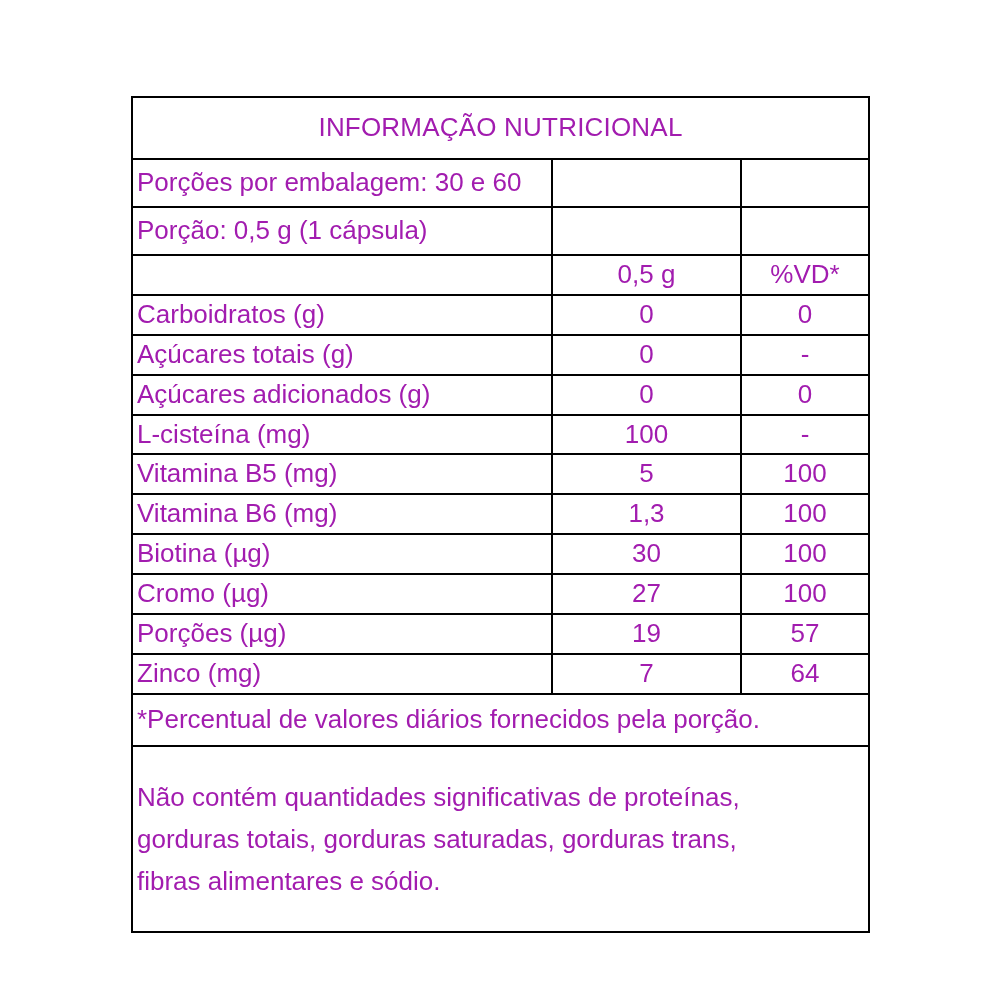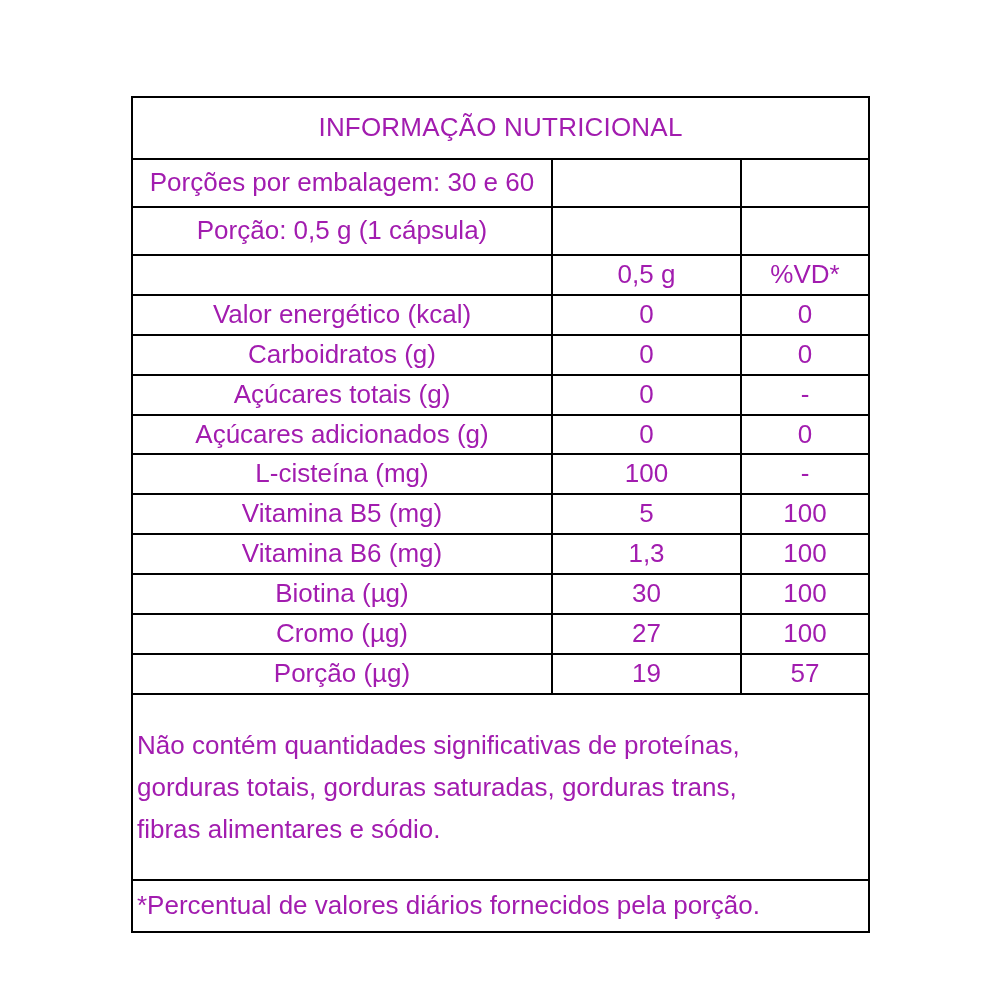--- a/index.html
+++ b/index.html
@@ -54,7 +54,7 @@
   }
 
   .desc {
-    text-align: center;
+    text-align: left;
     padding-left: 8px;
     white-space: nowrap;
   }

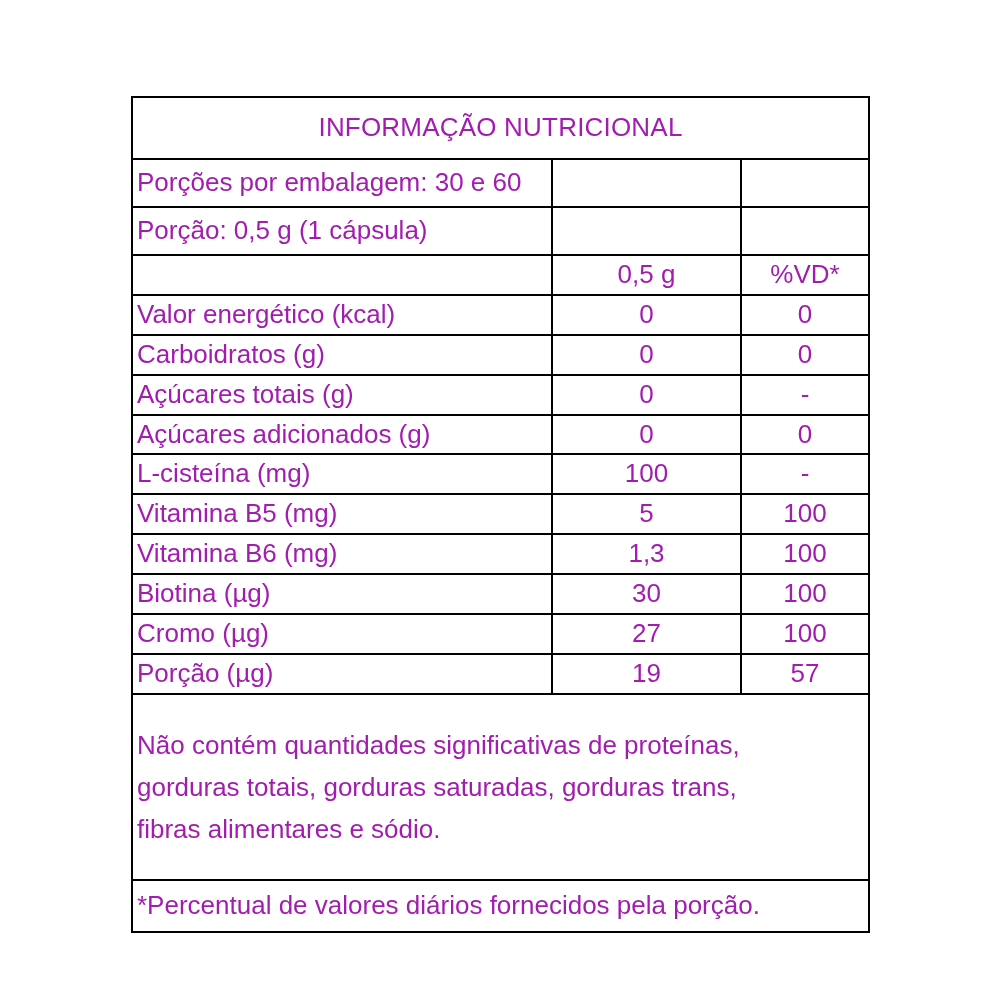--- a/index.html
+++ b/index.html
@@ -123,11 +123,6 @@
         <td class="hdr-unit">%VD*</td>
       </tr>
 
-      <tr>
-        <td class="desc">Valor energético (kcal)</td>
-        <td class="num">0</td>
-        <td class="num">0</td>
-      </tr>
 
       <tr>
         <td class="desc">Carboidratos (g)</td>

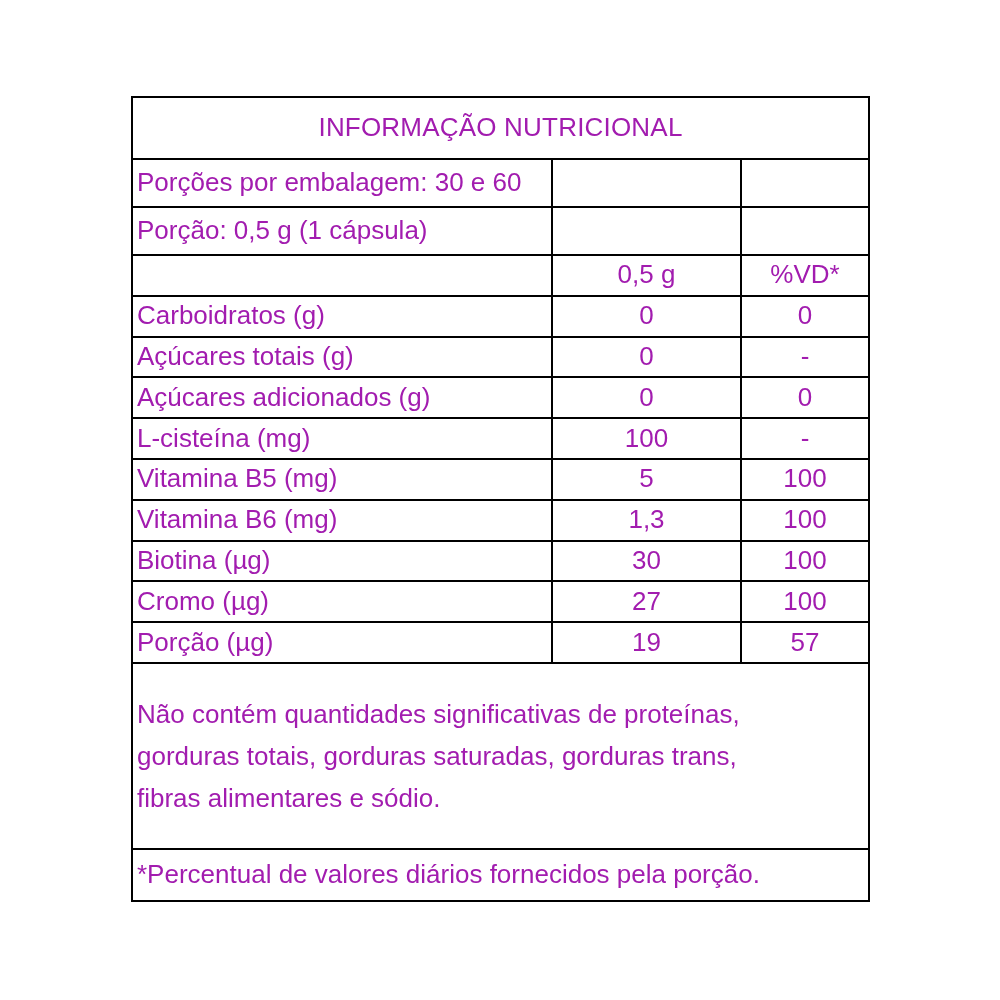--- a/index.html
+++ b/index.html
@@ -173,7 +173,7 @@
       </tr>
 
       <tr>
-        <td class="desc">Porção (µg)</td>
+        <td class="desc">Porções (µg)</td>
         <td class="num">19</td>
         <td class="num">57</td>
       </tr>

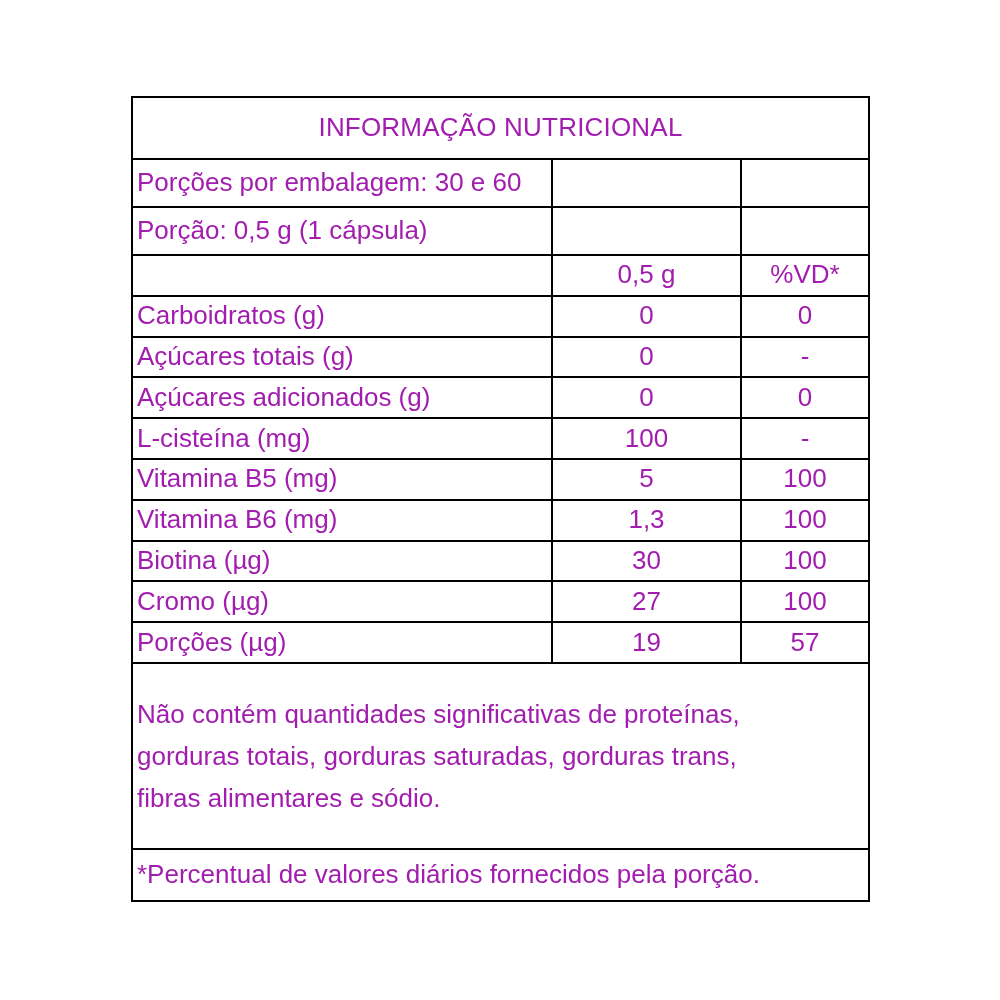--- a/index.html
+++ b/index.html
@@ -178,6 +178,11 @@
         <td class="num">57</td>
       </tr>
 
+      <tr>
+        <td class="desc">Zinco (mg)</td>
+        <td class="num">7</td>
+        <td class="num">64</td>
+      </tr>
 
       <tr>
         <td class="note-cell" colspan="3">

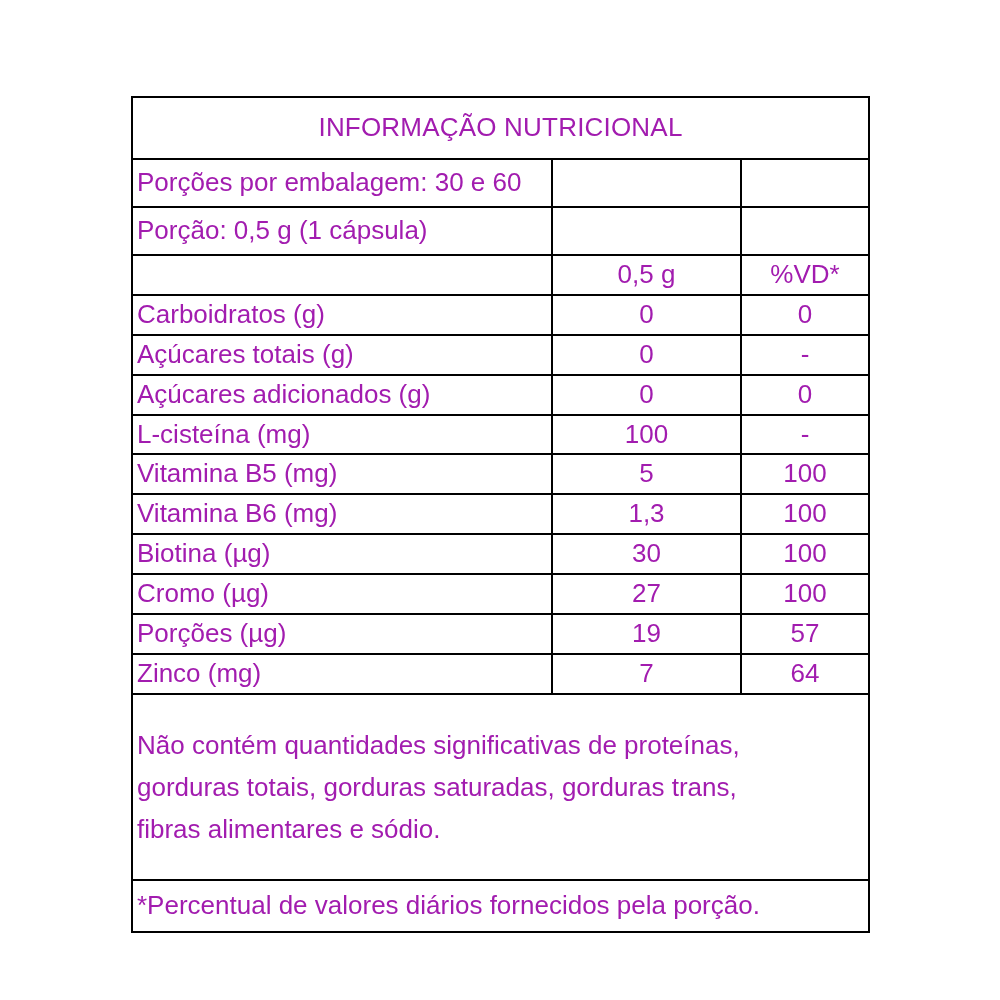--- a/index.html
+++ b/index.html
@@ -185,6 +185,10 @@
       </tr>
 
       <tr>
+        <td class="footnote-cell" colspan="3">*Percentual de valores diários fornecidos pela porção.</td>
+      </tr>
+
+      <tr>
         <td class="note-cell" colspan="3">
           <span class="note-line">Não contém quantidades significativas de proteínas,</span>
           <span class="note-line">gorduras totais, gorduras saturadas, gorduras trans,</span>
@@ -192,10 +196,6 @@
         </td>
       </tr>
 
-      <tr>
-        <td class="footnote-cell" colspan="3">*Percentual de valores diários fornecidos pela porção.</td>
-      </tr>
-
     </tbody>
   </table>
 </div>

